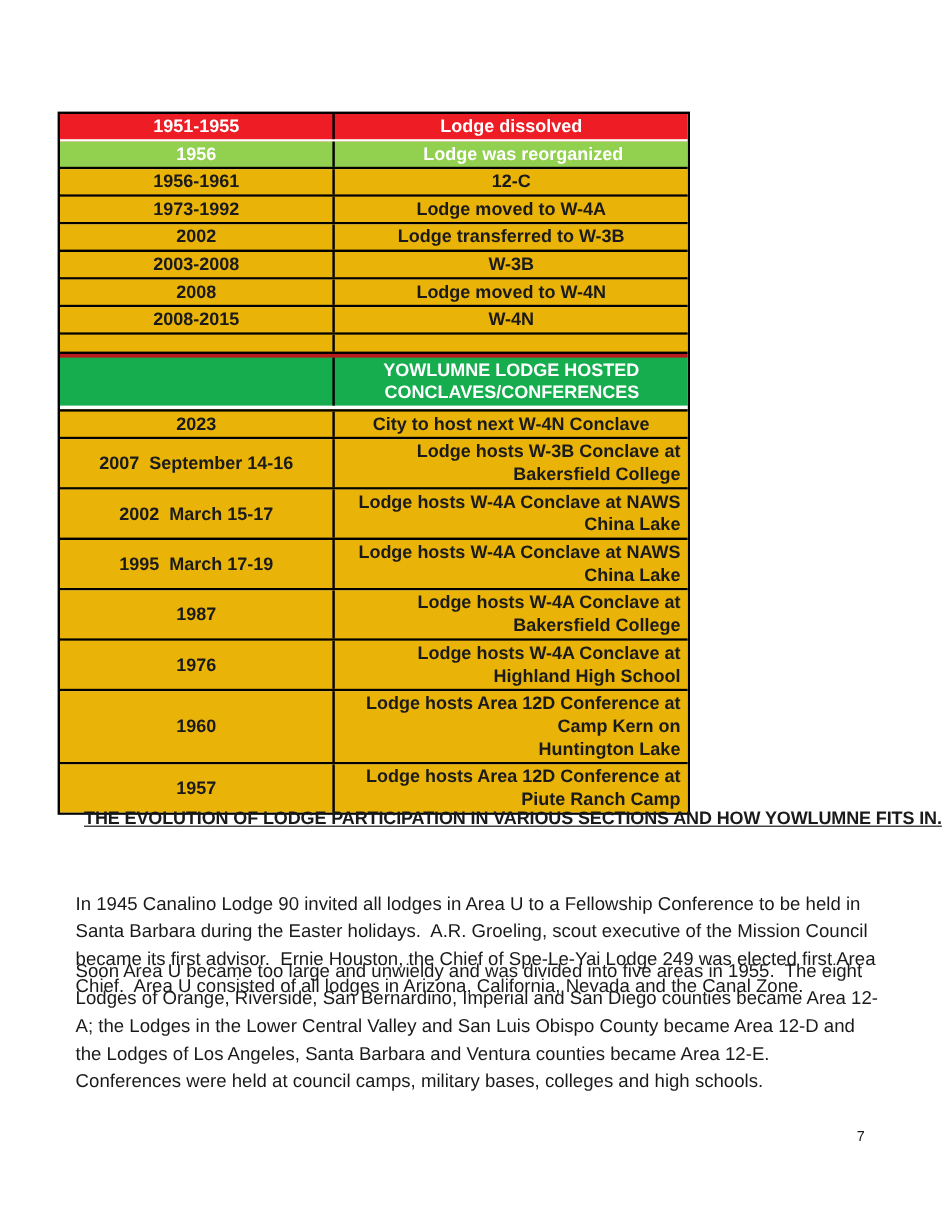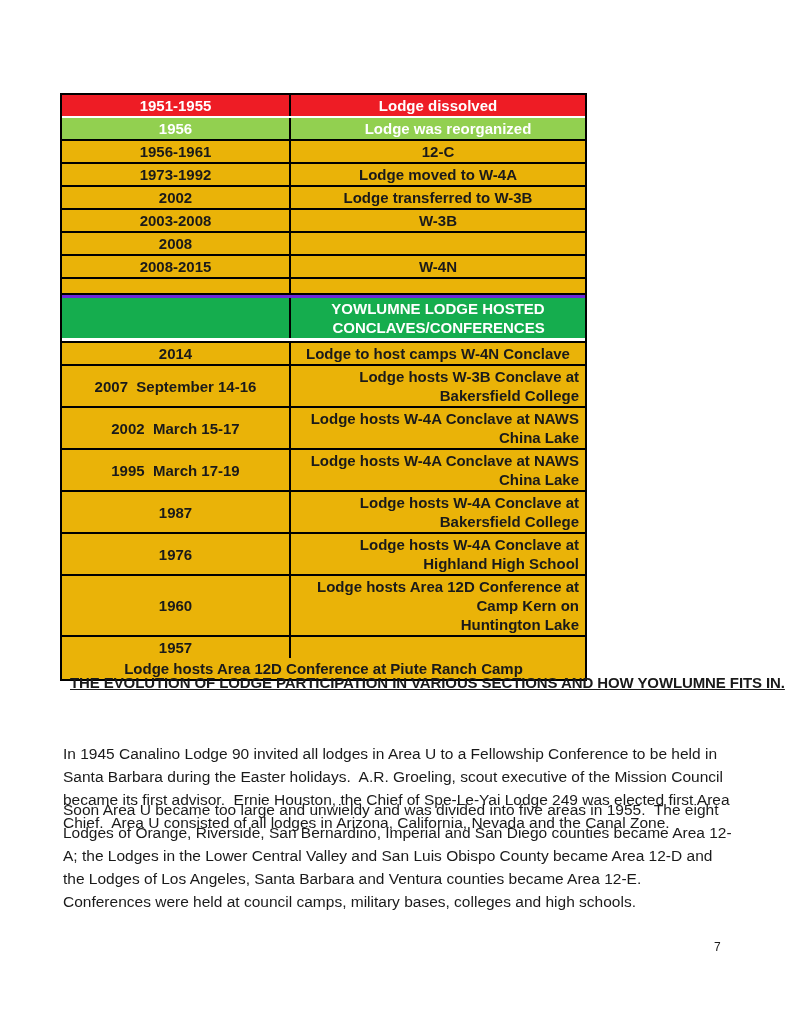--- a/index.html
+++ b/index.html
@@ -22,7 +22,7 @@
   }
   .tbl {
     position: absolute;
-    left: 60px;
+    left: 48px;
     top: 93px;
     width: 527px;
     border: 2px solid var(--border);

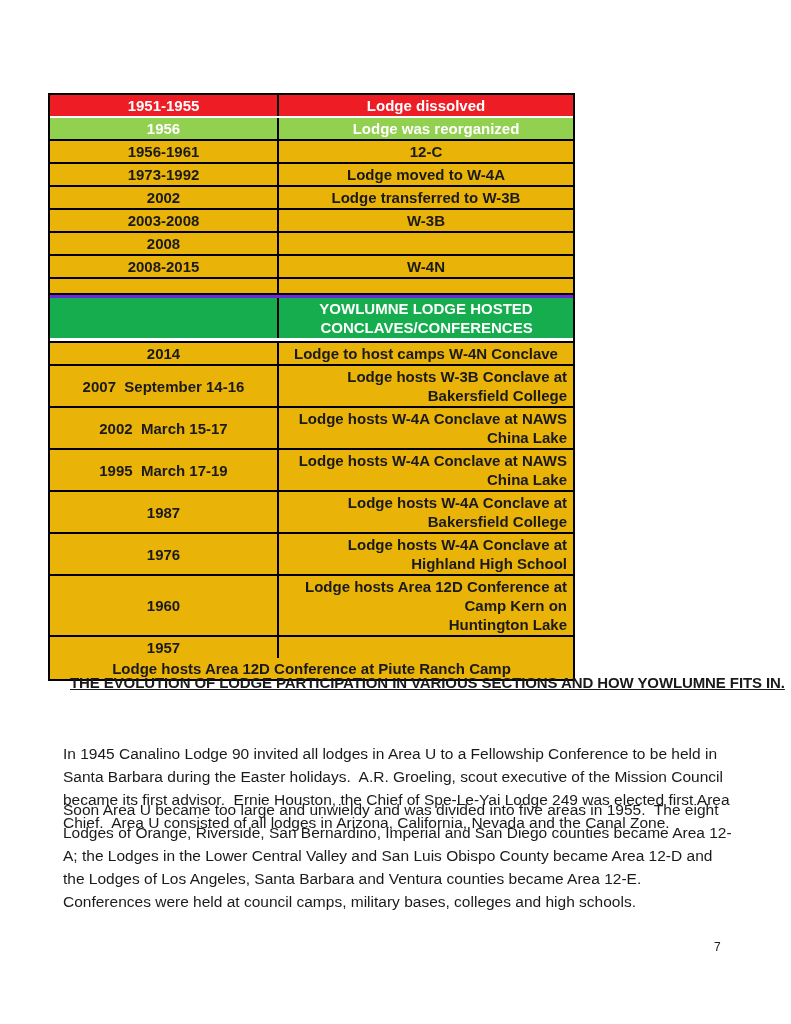--- a/index.html
+++ b/index.html
@@ -149,6 +149,7 @@
 
     <div class="trow">
       <div class="pcell">2008</div>
+      <div class="ecell">Lodge moved to W-4N</div>
     </div>
 
     <div class="trow">

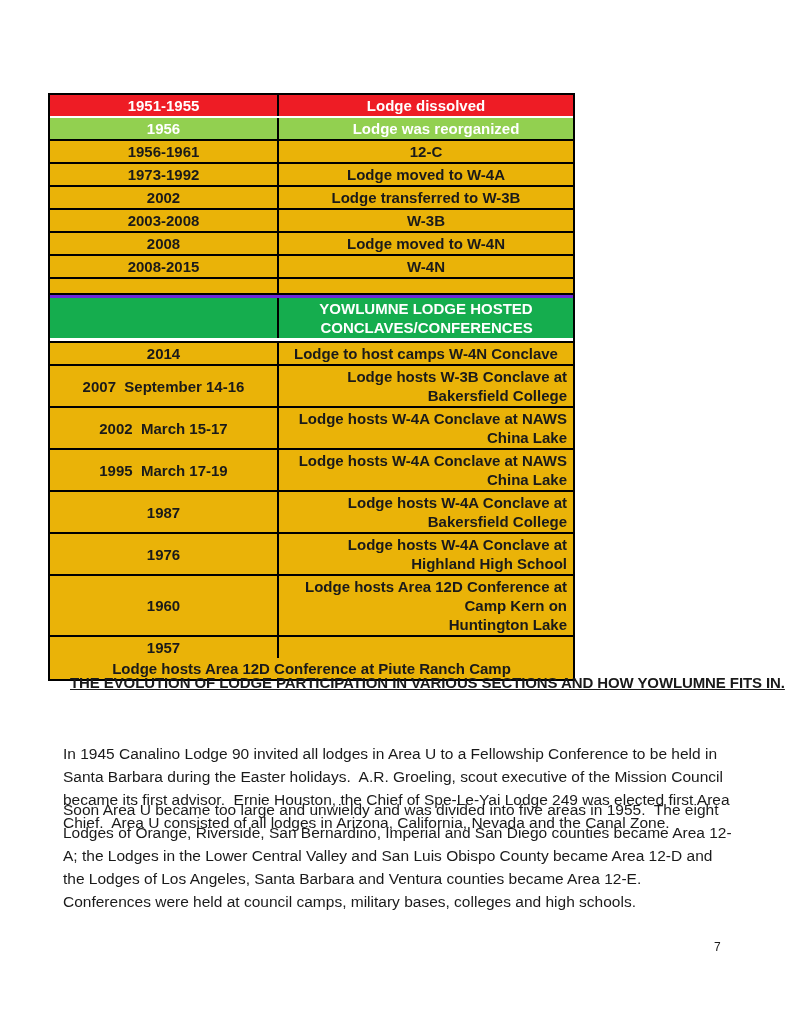--- a/index.html
+++ b/index.html
@@ -69,7 +69,7 @@
   .row-empty { min-height: 16px; }
   .row-header {
     background: var(--header_green);
-    border-top: 3px solid #6d28d9;
+    border-top: 3px solid #b91c1c;
     border-bottom: 3px solid #ffffff;
     min-height: 46px;
   }

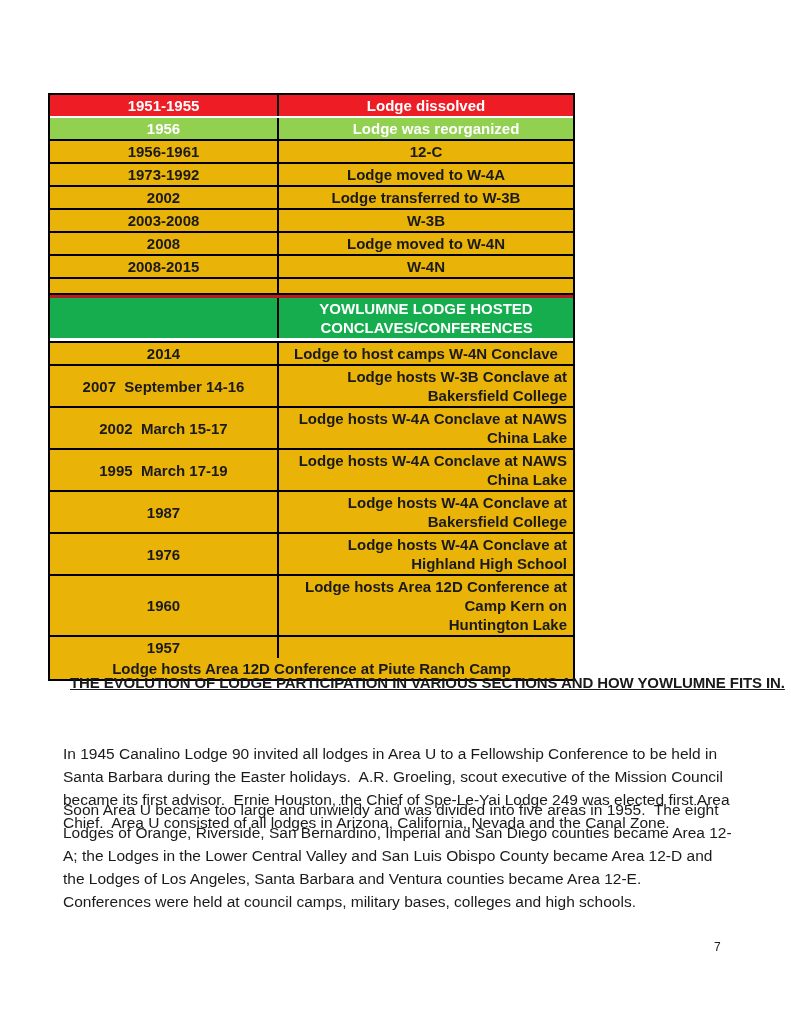--- a/index.html
+++ b/index.html
@@ -169,7 +169,7 @@
     </div>
 
     <div class="trow row-after-header">
-      <div class="pcell">2014</div>
+      <div class="pcell">2023</div>
       <div class="ecell">Lodge to host camps W-4N Conclave</div>
     </div>
 

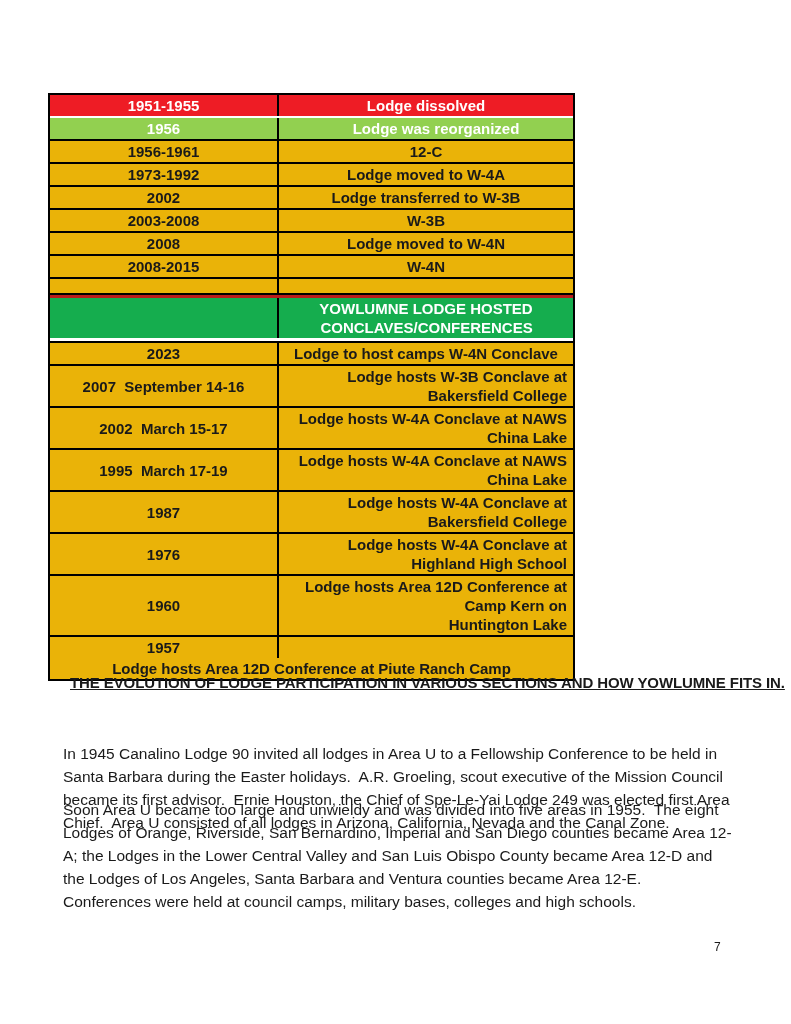--- a/index.html
+++ b/index.html
@@ -170,7 +170,7 @@
 
     <div class="trow row-after-header">
       <div class="pcell">2023</div>
-      <div class="ecell">Lodge to host camps W-4N Conclave</div>
+      <div class="ecell">City to host next W-4N Conclave</div>
     </div>
 
 

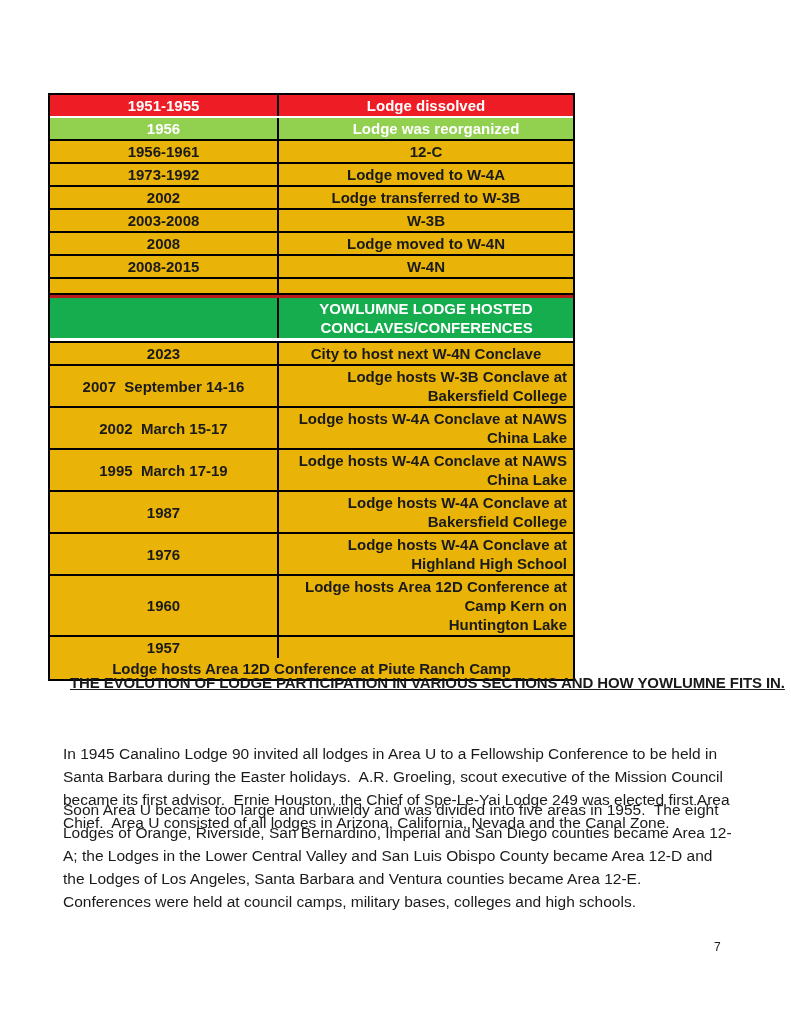--- a/index.html
+++ b/index.html
@@ -34,7 +34,7 @@
     min-height: 23px;
     background: #eab308;
   }
-  .trow:last-child { border-bottom: none; flex-direction: column; }
+  .trow:last-child { border-bottom: none; }
   .pcell {
     width: 229px;
     border-right: 2px solid var(--border);

